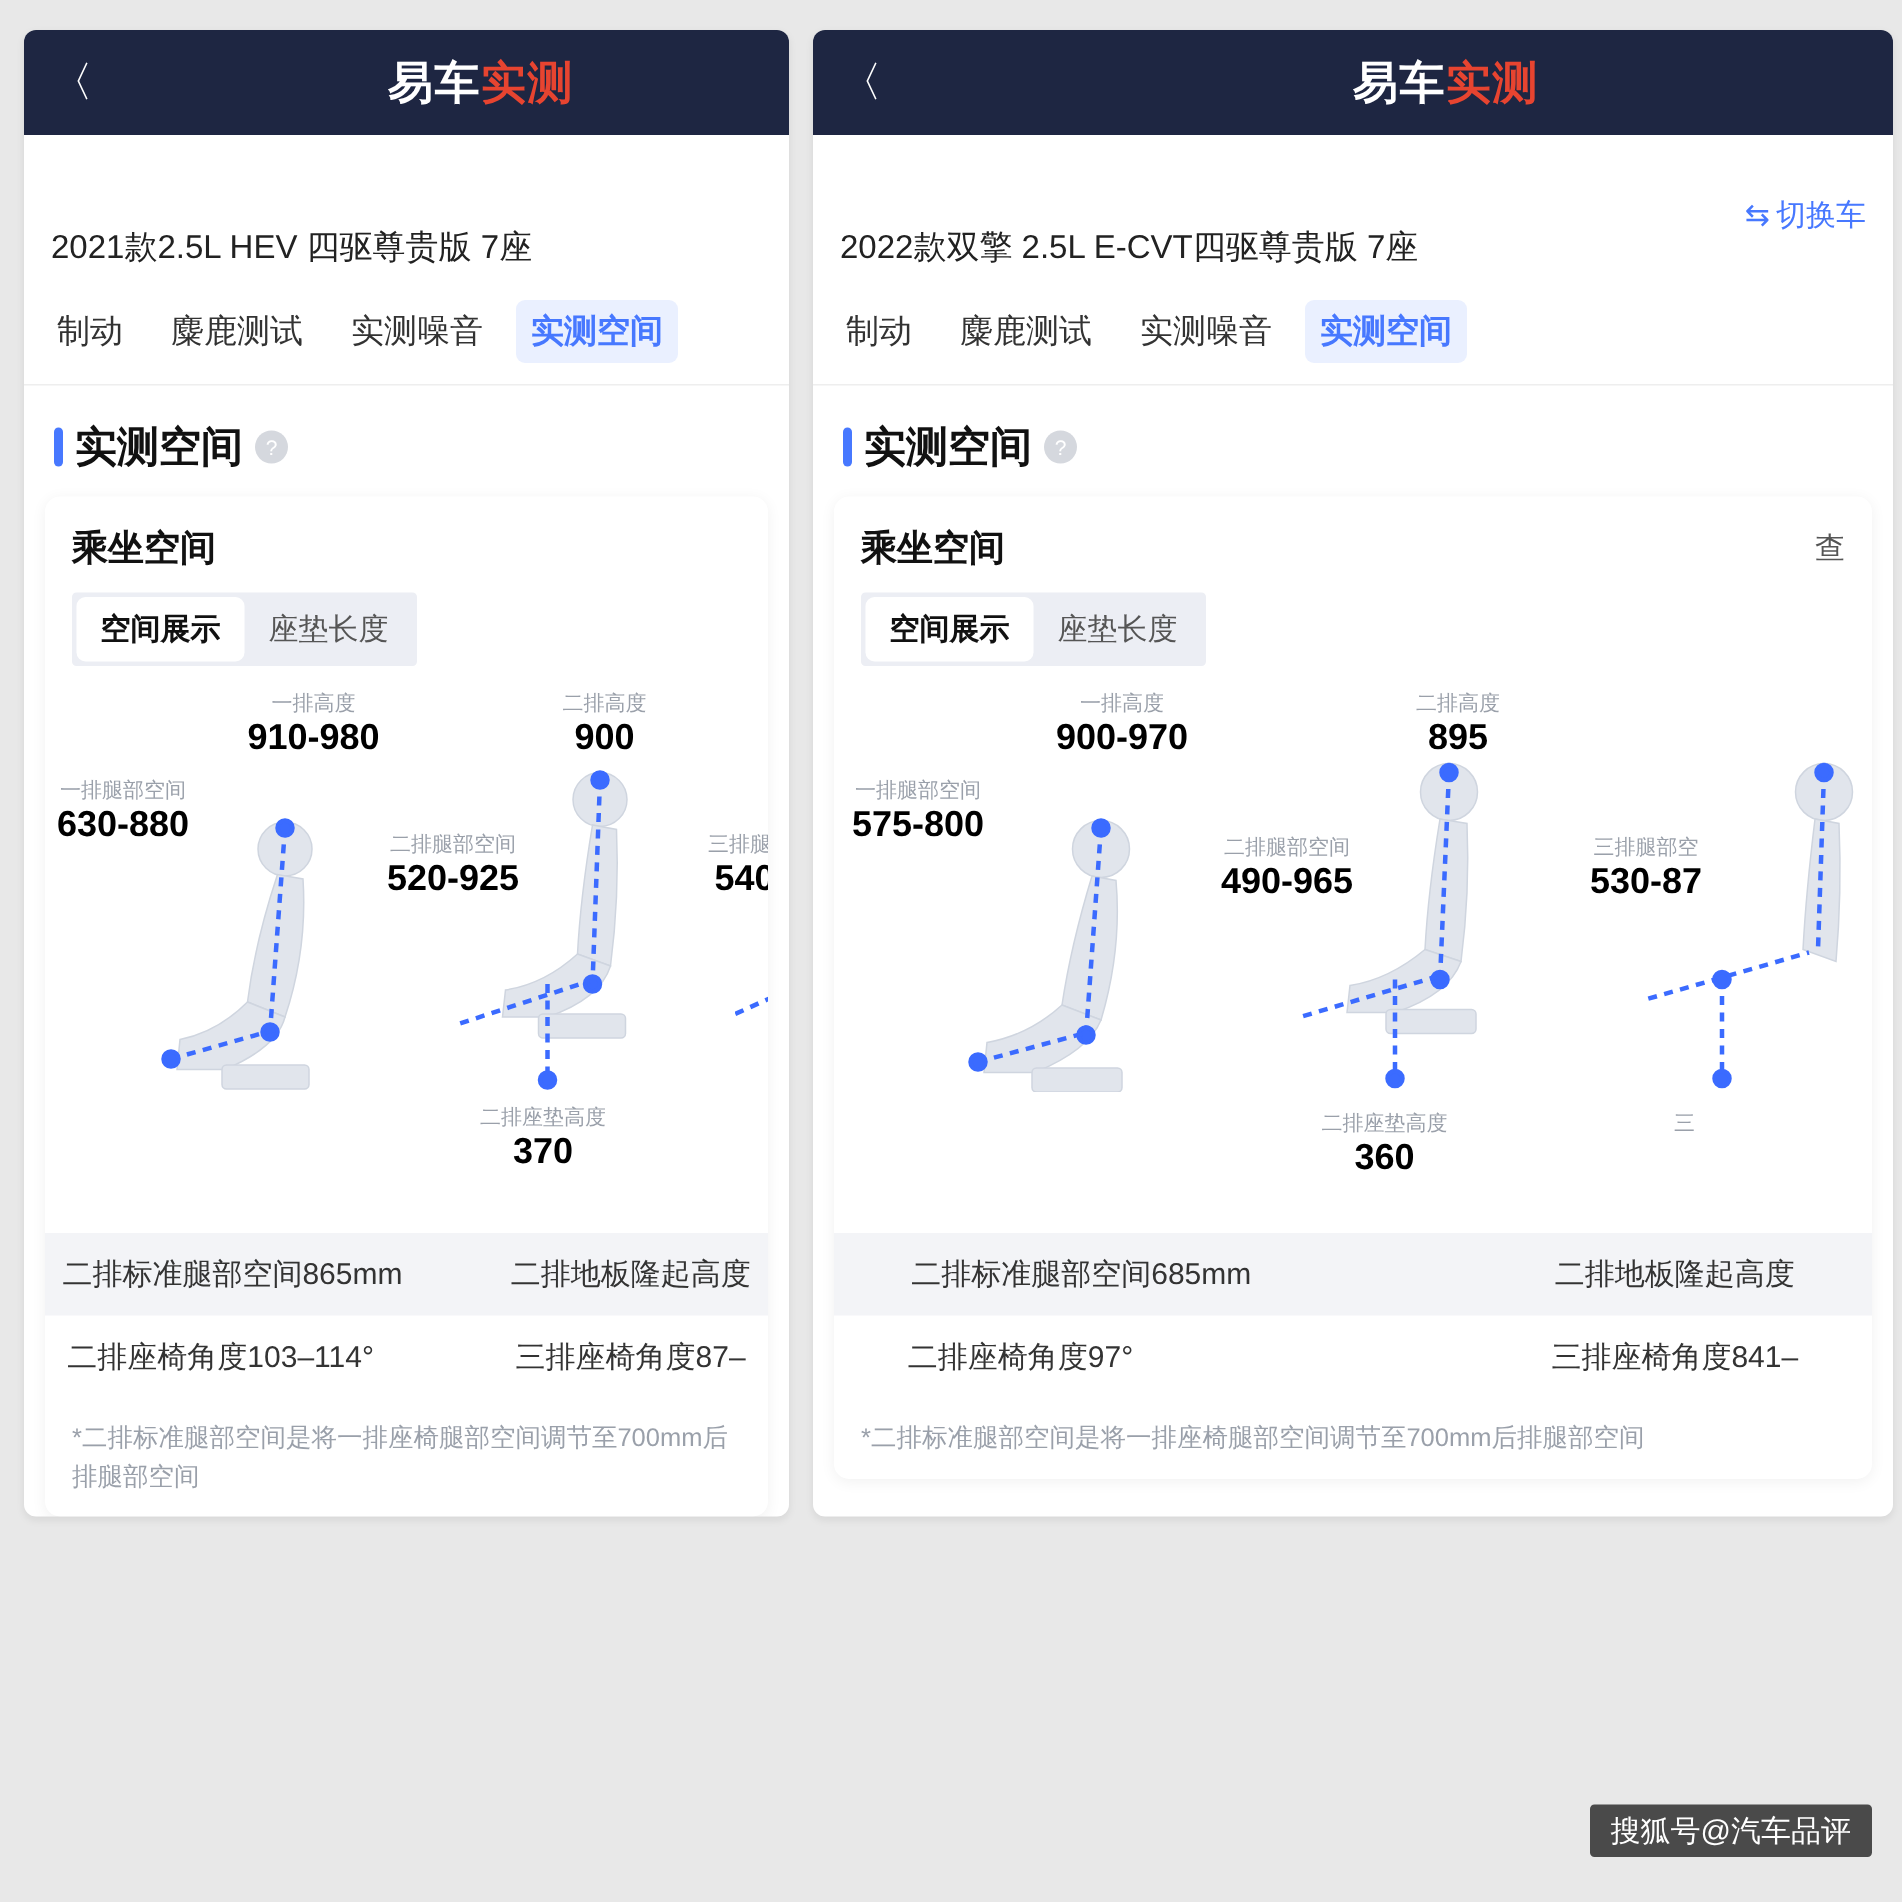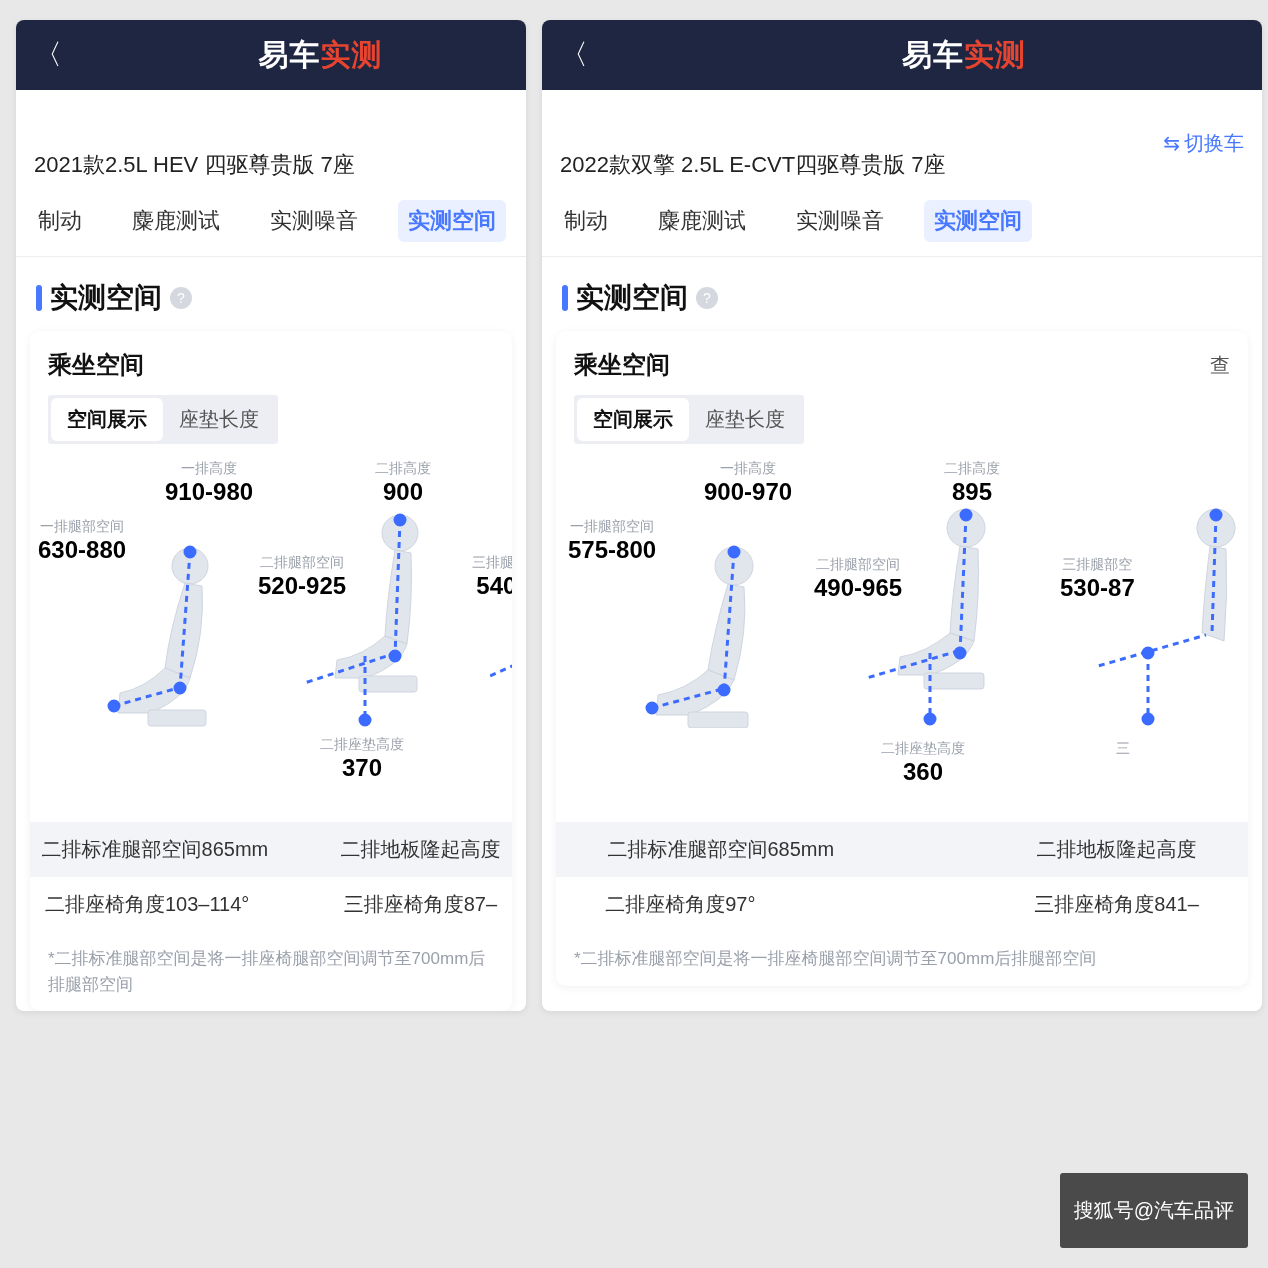--- a/index.html
+++ b/index.html
@@ -74,7 +74,7 @@
     }
     .tabs {
       display: flex;
-      gap: 30px;
+      gap: 12px;
       padding: 6px 12px 14px;
       font-size: 22px;
       color: #333;

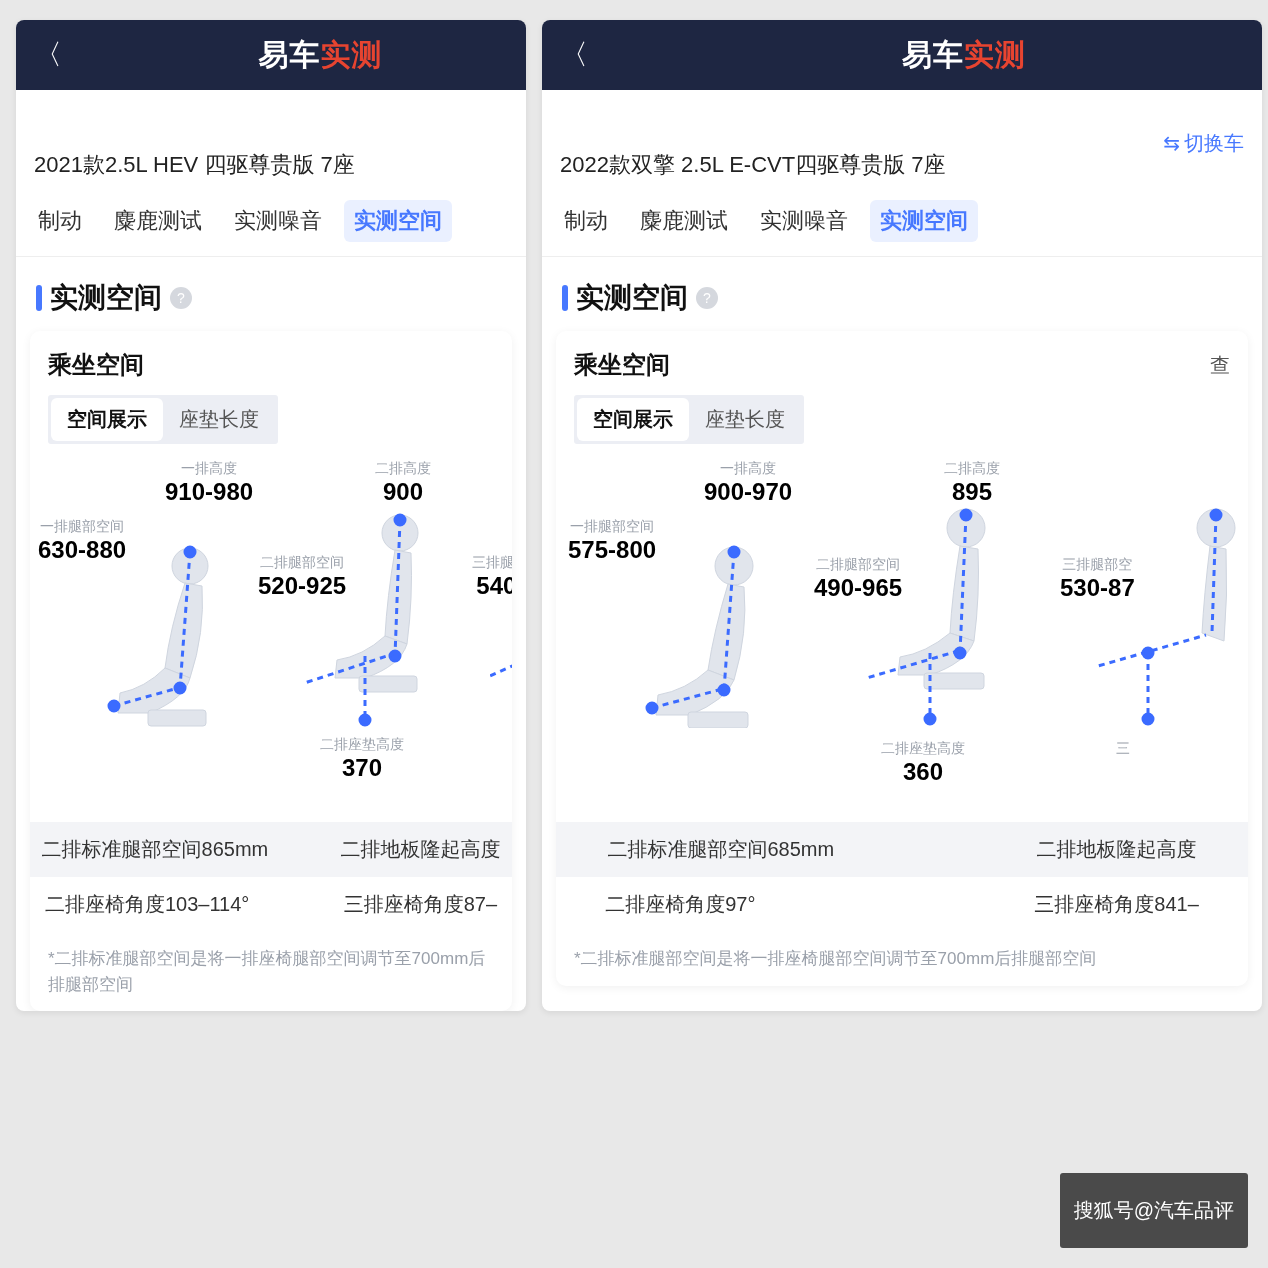--- a/index.html
+++ b/index.html
@@ -193,11 +193,11 @@
     .watermark {
       position: absolute;
       right: 20px;
-      bottom: 20px;
+      bottom: 30px;
       background: rgba(30,30,30,0.78);
       color: #fff;
       font-size: 20px;
-      padding: 24px 14px;
+      padding: 4px 14px;
       border-radius: 3px;
     }
   </style>

